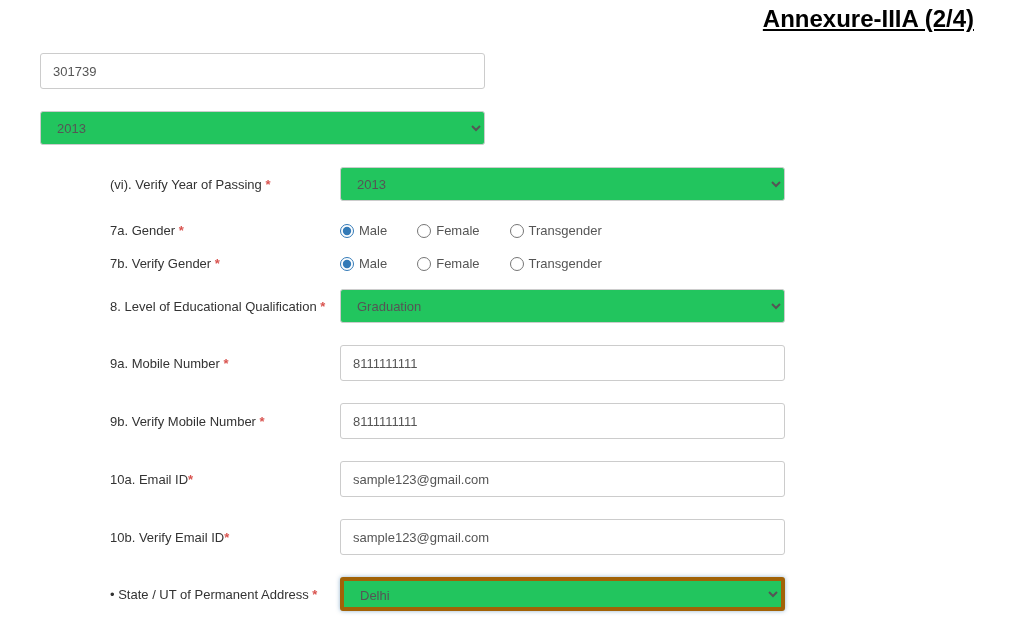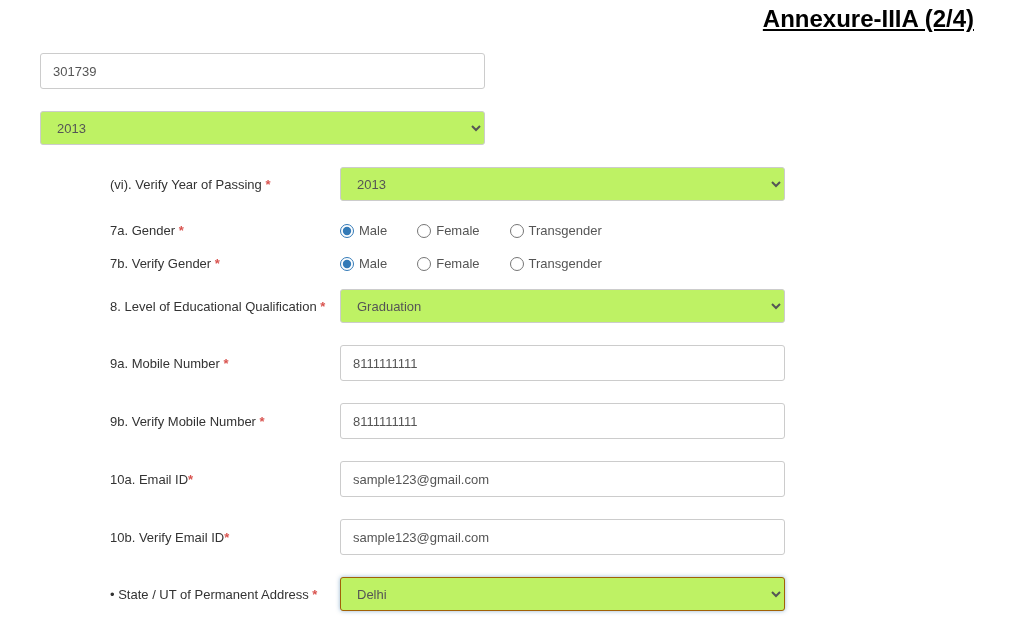--- a/index.html
+++ b/index.html
@@ -63,7 +63,7 @@
       font-size: 13px;
       color: #555;
       height: 34px;
-      background: #bef264;
+      background: #22c55e;
     }
     select.highlight {
       border: 1px solid #a16207;

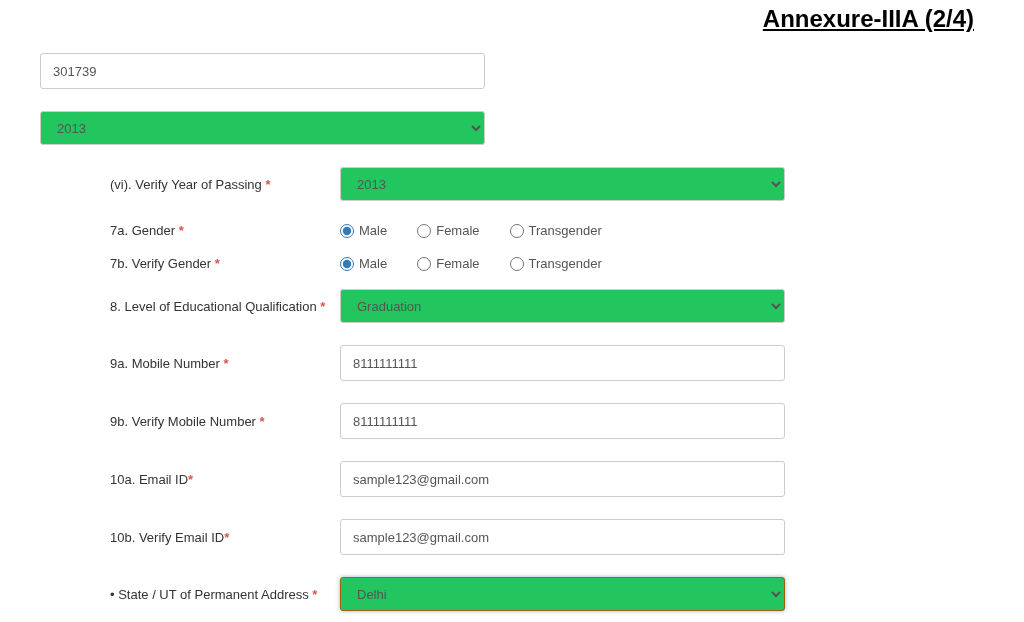--- a/index.html
+++ b/index.html
@@ -66,7 +66,7 @@
       background: #22c55e;
     }
     select.highlight {
-      border: 1px solid #a16207;
+      border: 4px solid #a16207;
       box-shadow: 0 0 4px rgba(46,109,164,0.5);
     }
     .radio-group {

